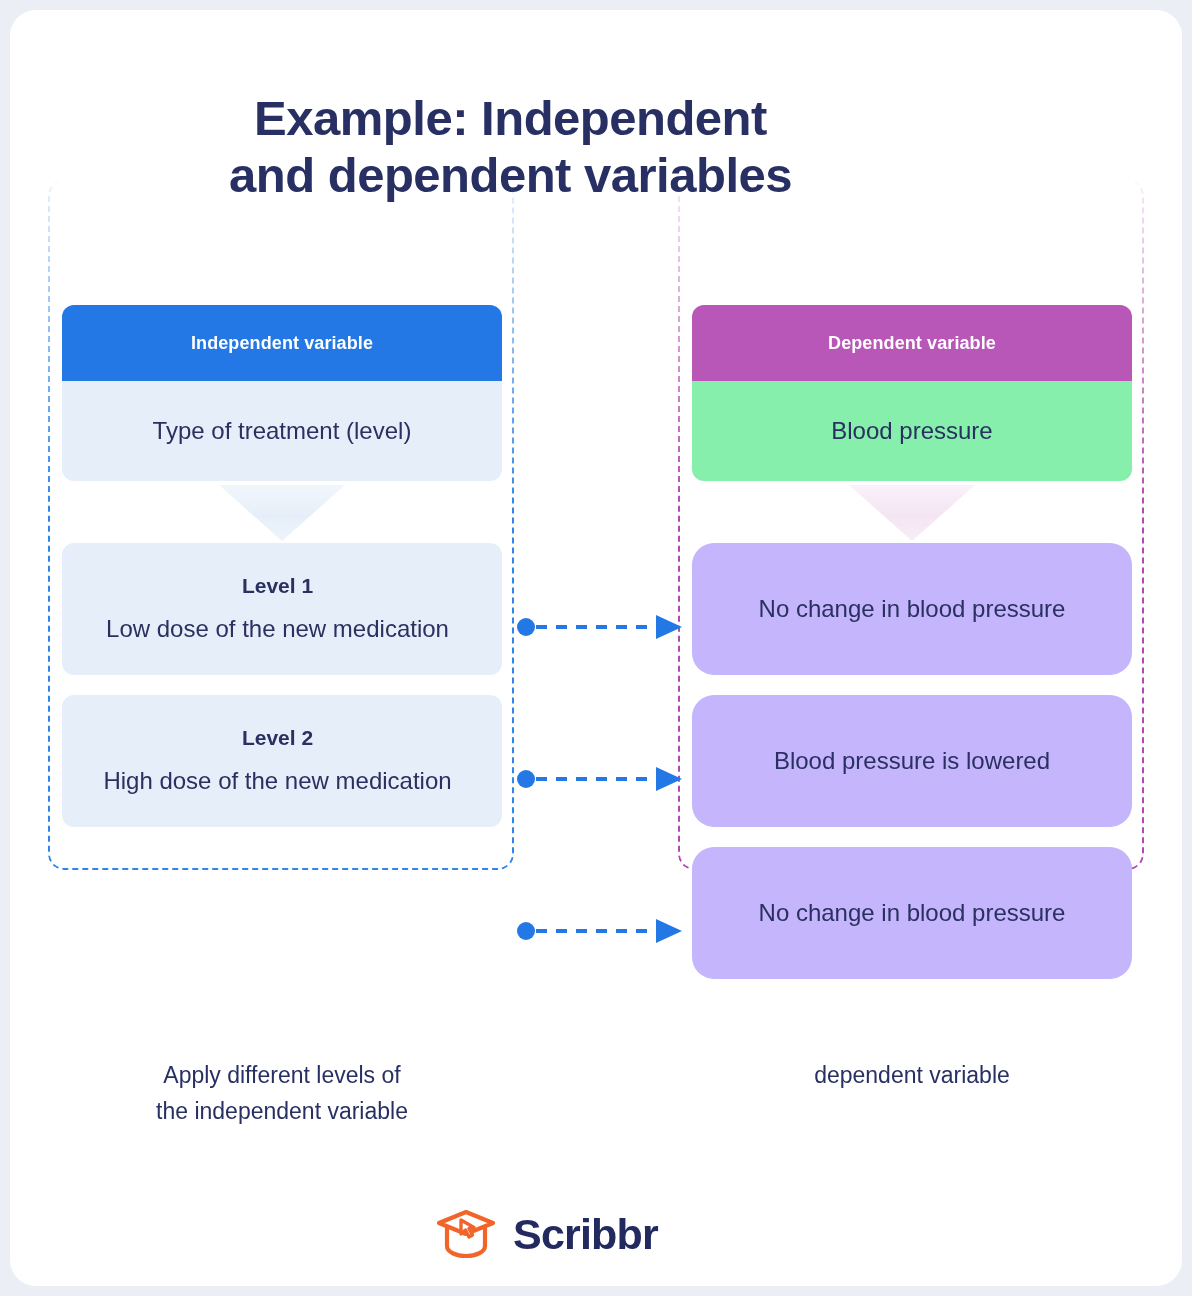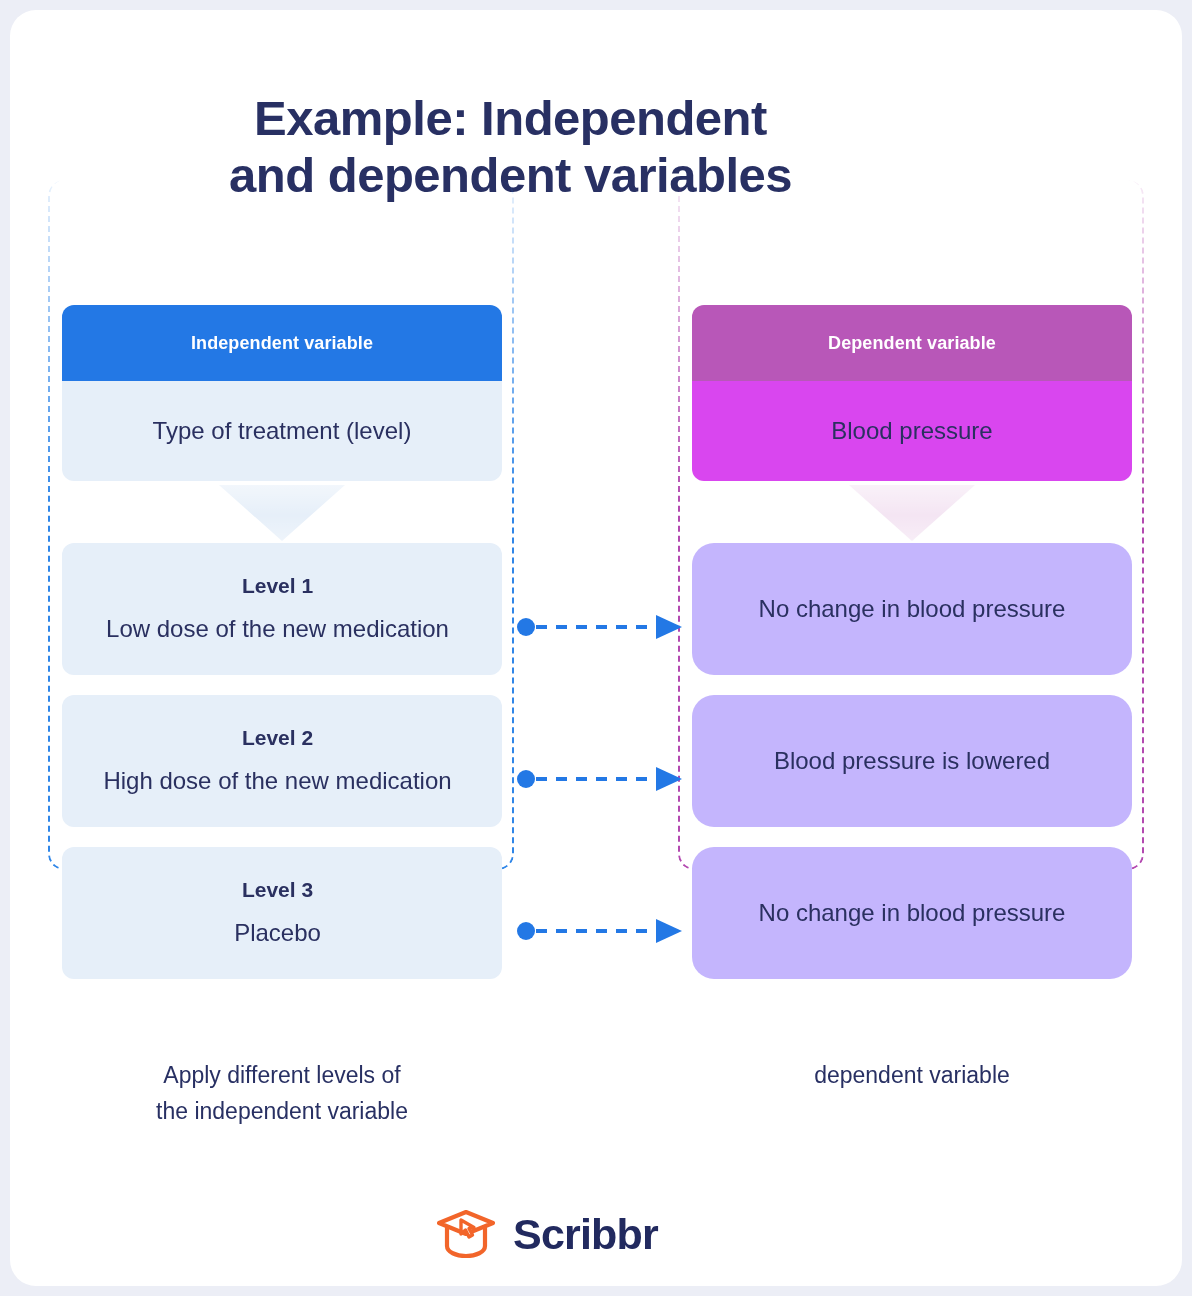--- a/index.html
+++ b/index.html
@@ -96,7 +96,7 @@
     box-sizing: border-box;
   }
   .head-body.blue   { background: #e6eff9; }
-  .head-body.purple { background: #d946ef; }
+  .head-body.purple { background: #86efac; }
 
   
   .tri-wrap {

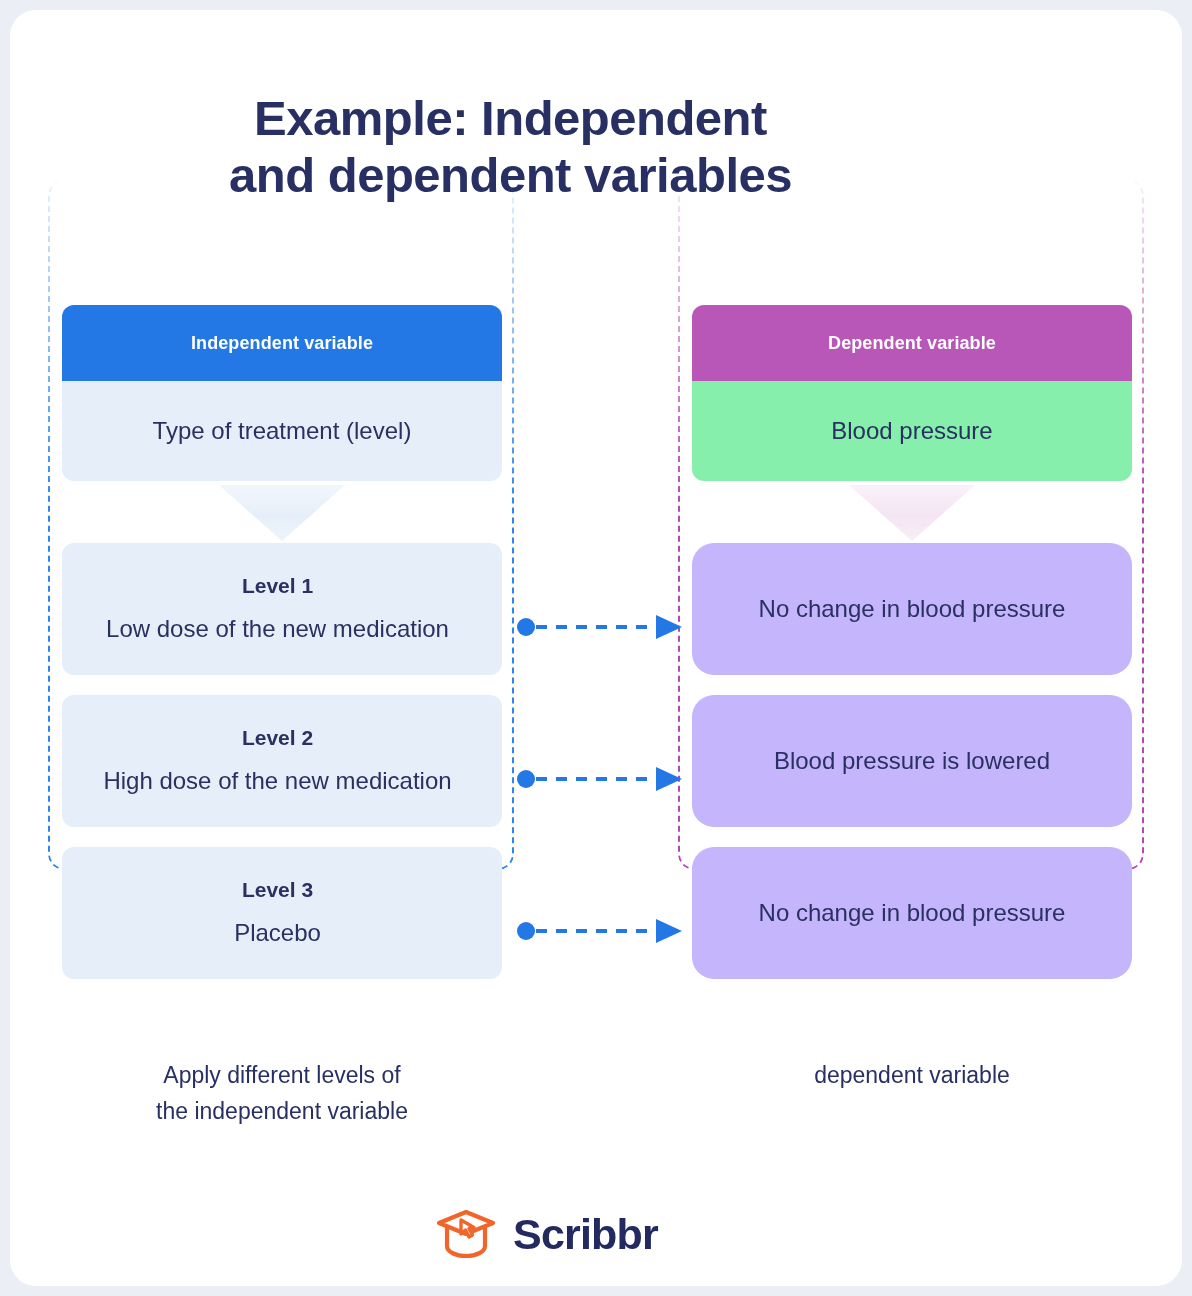--- a/index.html
+++ b/index.html
@@ -224,10 +224,6 @@
       <div class="item-text">High dose of the new medication</div>
     </div>
 
-    <div class="item-box blue spaced">
-      <div class="item-title">Level 3</div>
-      <div class="item-text">Placebo</div>
-    </div>
   </div>
 
   <div class="column col-right">

